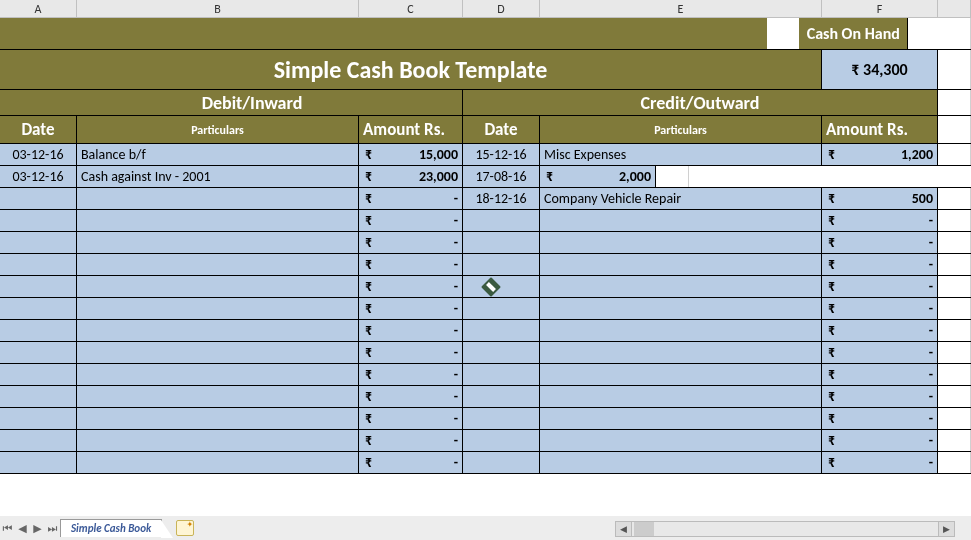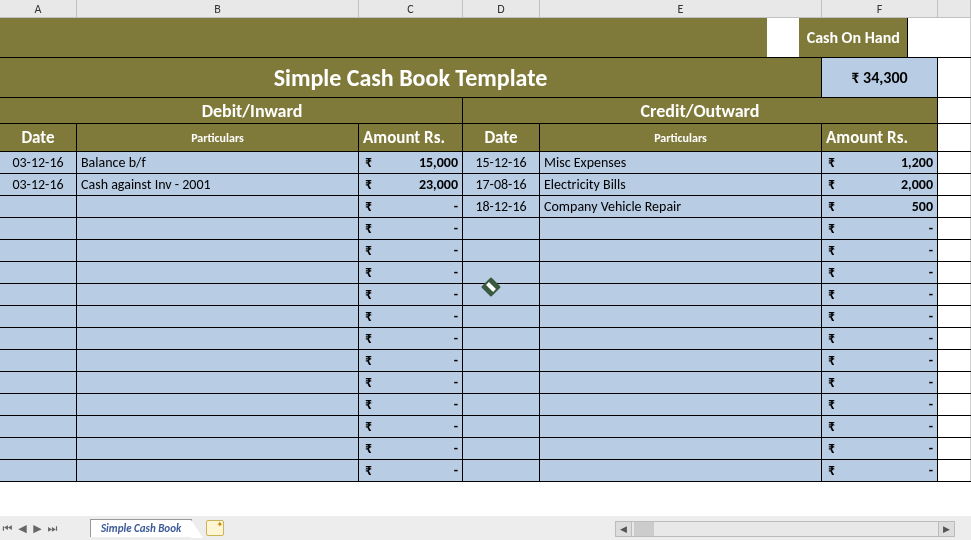--- a/index.html
+++ b/index.html
@@ -17,7 +17,7 @@
 .olive { background:#807a3a; color:#fff; }
 .blue { background:#b8cce4; color:#000; }
 
-.cash-label-row { height:40px;gap:32px; }
+.cash-label-row { height:32px;gap:32px; }
 .title-row { height:40px; }
 .section-row { height:26px; }
 .header-row { height:28px; }

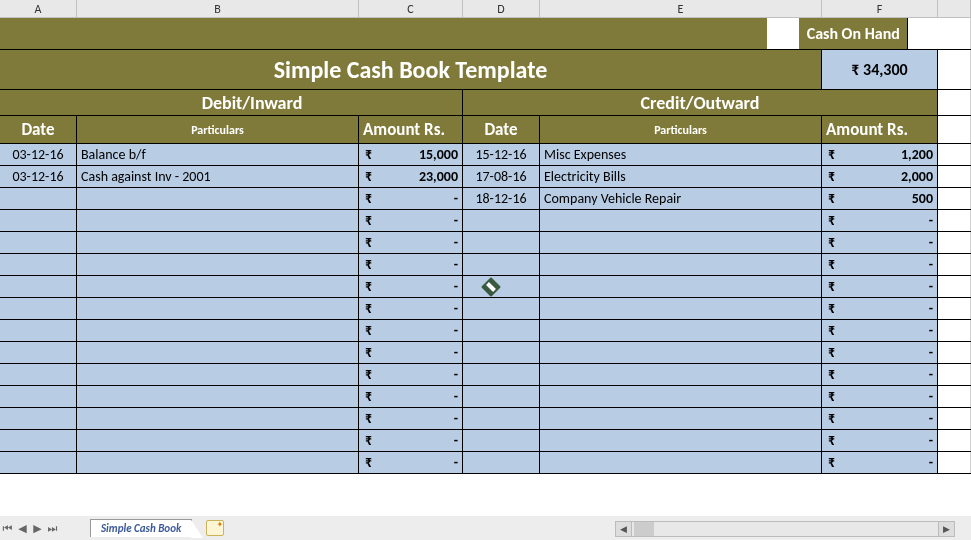--- a/index.html
+++ b/index.html
@@ -124,7 +124,6 @@
           <span class="val">23,000</span>
         </div>
         <div class="cell blue c-date">17-08-16</div>
-        <div class="cell blue c-part">Electricity Bills</div>
         <div class="cell blue c-amt2">
           <span class="rupee">₹</span>
           <span class="val">2,000</span>

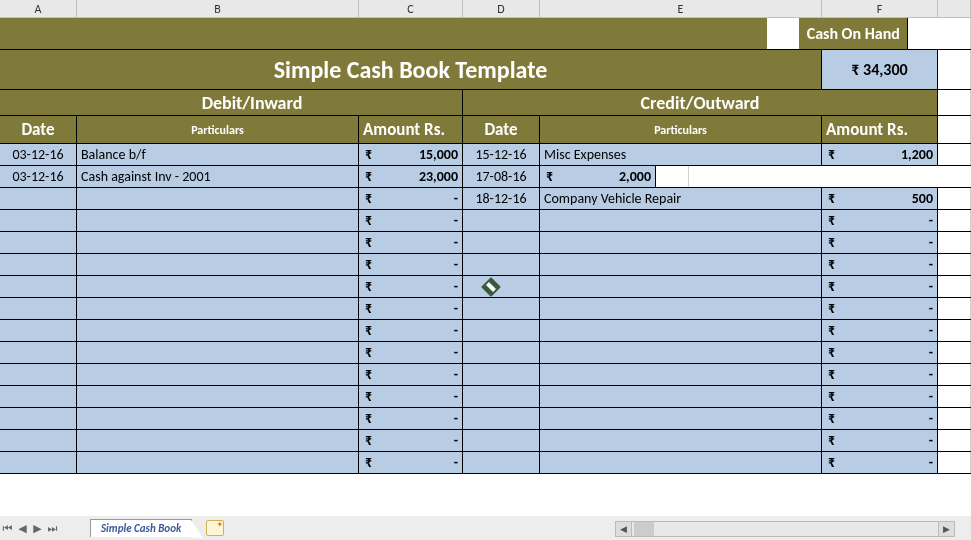--- a/index.html
+++ b/index.html
@@ -48,7 +48,7 @@
 .tab-bar { position:absolute; bottom:0; left:0; right:0; height:24px; background:#ededed; display:flex; align-items:center; font-size:11px; }
 .tab-nav { width:60px; display:flex; }
 .tab-nav span { width:15px; height:18px; display:flex; align-items:center; justify-content:center; color:#666; cursor:pointer; }
-.tab { background:#fff; border:1px solid #999; border-bottom:none; padding:2px 10px; color:#3b5998; font-weight:bold; font-style:italic; position:relative;margin-left:30px; }
+.tab { background:#fff; border:1px solid #999; border-bottom:none; padding:2px 10px; color:#3b5998; font-weight:bold; font-style:italic; position:relative; }
 .tab::after { content:""; position:absolute; right:-12px; top:0; width:0; height:0; border-left:12px solid #fff; border-top:18px solid transparent; }
 .tab-add { margin-left:14px; width:18px; height:16px; background:#fef5d4; border:1px solid #c9b458; border-radius:2px; position:relative; }
 .tab-add::before { content:"✦"; position:absolute; font-size:8px; color:#d08000; right:0; top:-2px; }

